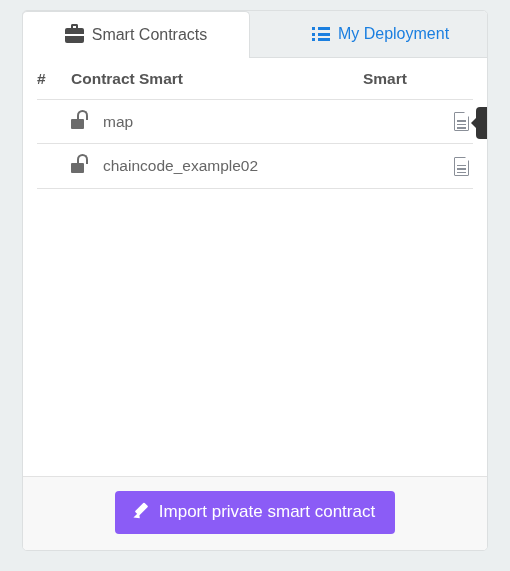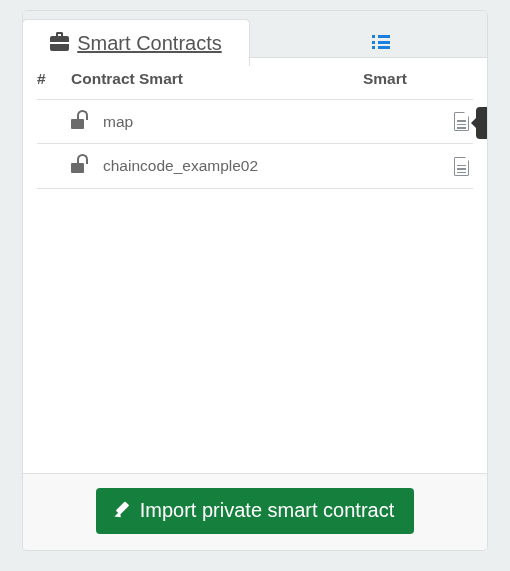--- a/index.html
+++ b/index.html
@@ -41,17 +41,16 @@
   }
   .tab {
     position: absolute;
-    top: 8px;
+    top: 0;
     height: 46px;
     box-sizing: border-box;
     display: flex;
     align-items: center;
     justify-content: center;
     gap: 8px;
-    font-size: 20px;
+    font-size: 16px;
     cursor: pointer;
     user-select: none;
-    text-decoration: underline;
   }
   .tab-active {
     left: -1px;

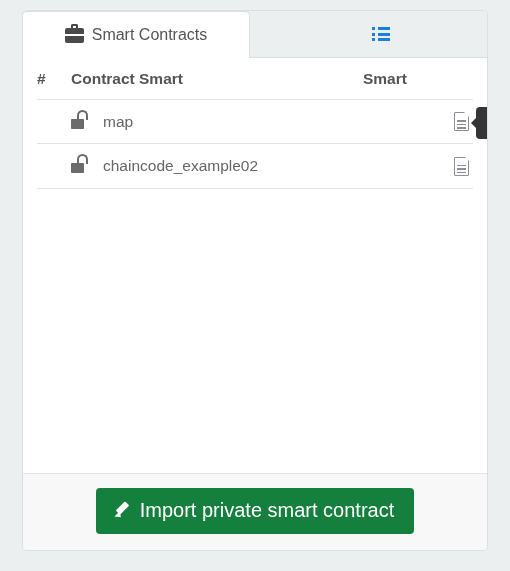--- a/index.html
+++ b/index.html
@@ -330,6 +330,7 @@
           <i></i>
           <i></i>
       </span>
+      <span class="tab-label">My Deployment</span>
     </div>
 
   </div>

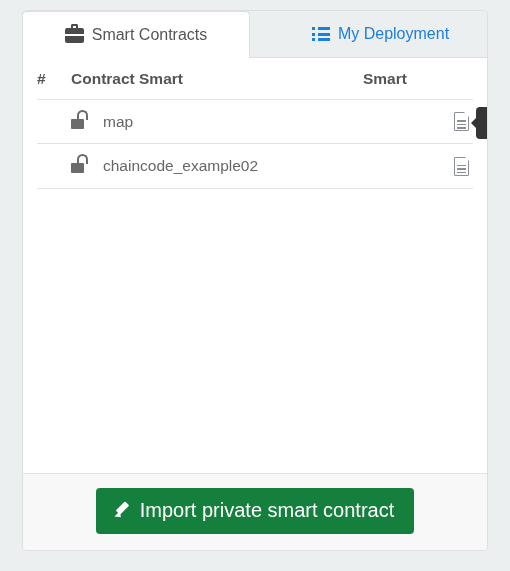--- a/index.html
+++ b/index.html
@@ -274,9 +274,9 @@
     display: inline-flex;
     align-items: center;
     gap: 9px;
-    background: #15803d;
+    background: #8b5cf6;
     color: #ffffff;
-    font-size: 20px;
+    font-size: 17px;
     border: none;
     border-radius: 4px;
     padding: 11px 20px 12px 19px;

